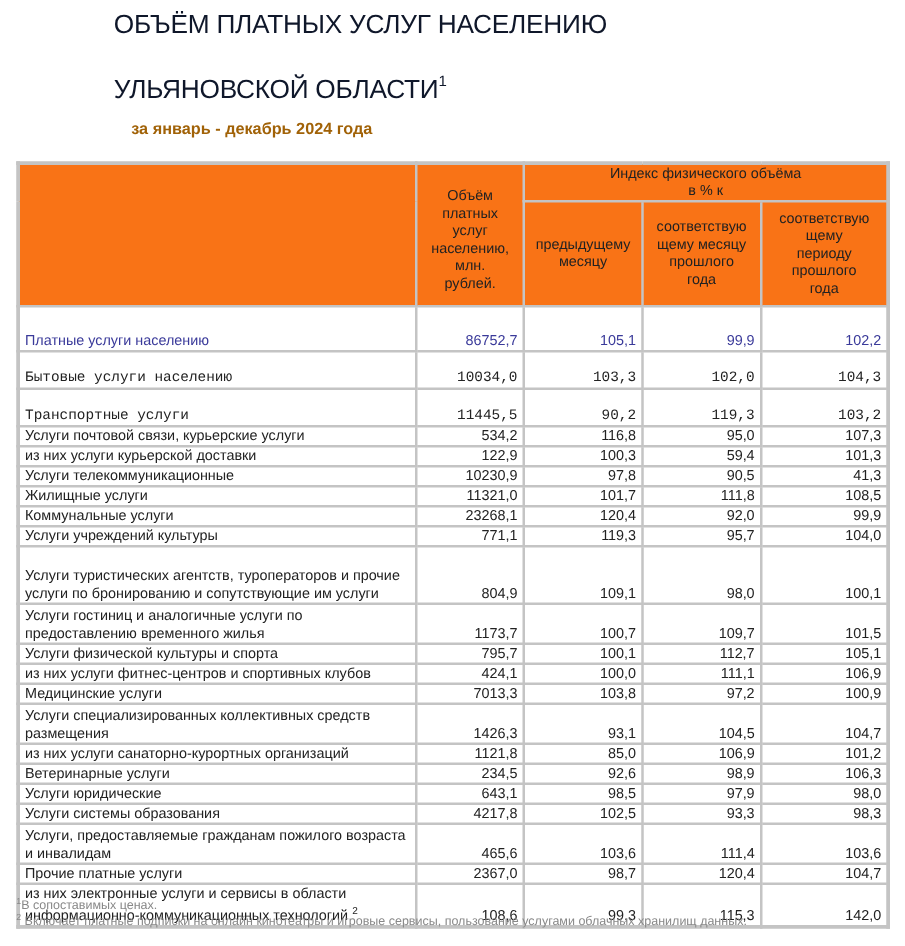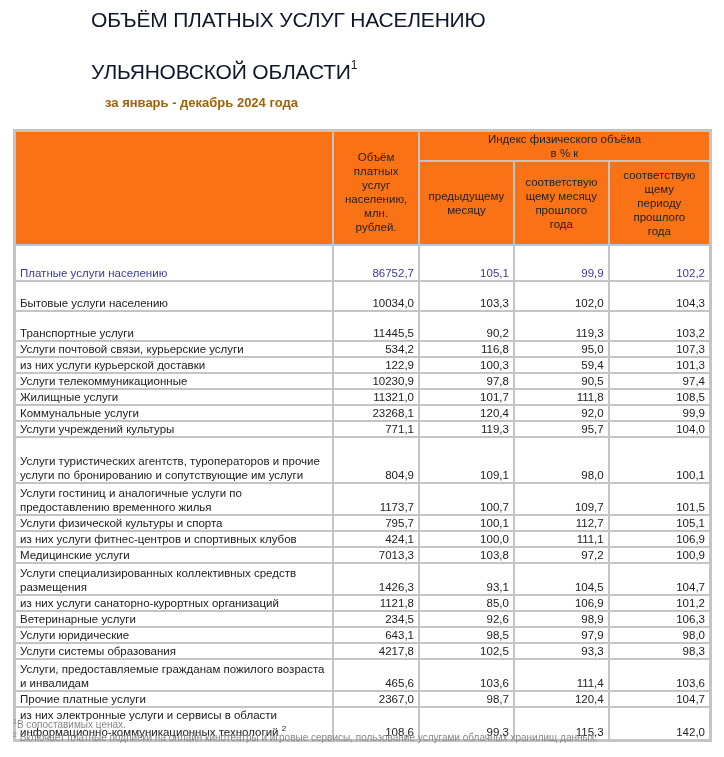--- a/index.html
+++ b/index.html
@@ -15,7 +15,7 @@
   td.name { text-align:left; vertical-align:bottom; padding-left:6px; }
   td.num { text-align:right; vertical-align:bottom; padding-right:4px; }
   tr.total td { color:#3a3a9a; font-weight:normal; height:34px; }
-  tr.tall td { height:28px; }
+  tr.tall td { height:28px;font-family:Liberation Mono, monospace; }
   tr.r1 td { height:14px; }
   tr.r2 td { height:30px; }
   tr.r3 td { height:44px;margin-top:12px; }

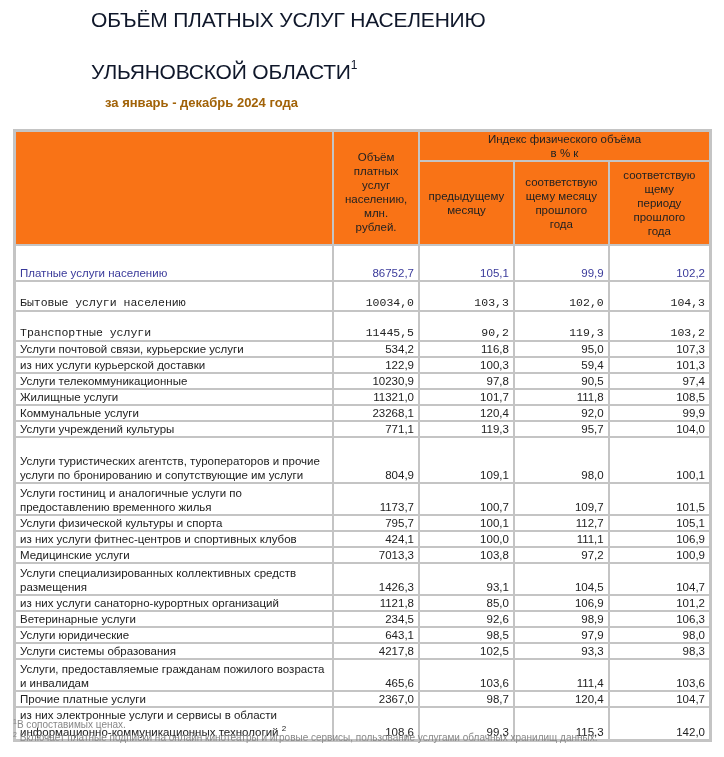--- a/index.html
+++ b/index.html
@@ -92,7 +92,7 @@
       <td class="num">10230,9</td>
       <td class="num">97,8</td>
       <td class="num">90,5</td>
-      <td class="num">97,4</td>
+      <td class="num">41,3</td>
     </tr>
     <tr class="r1">
       <td class="name">Жилищные услуги</td>

